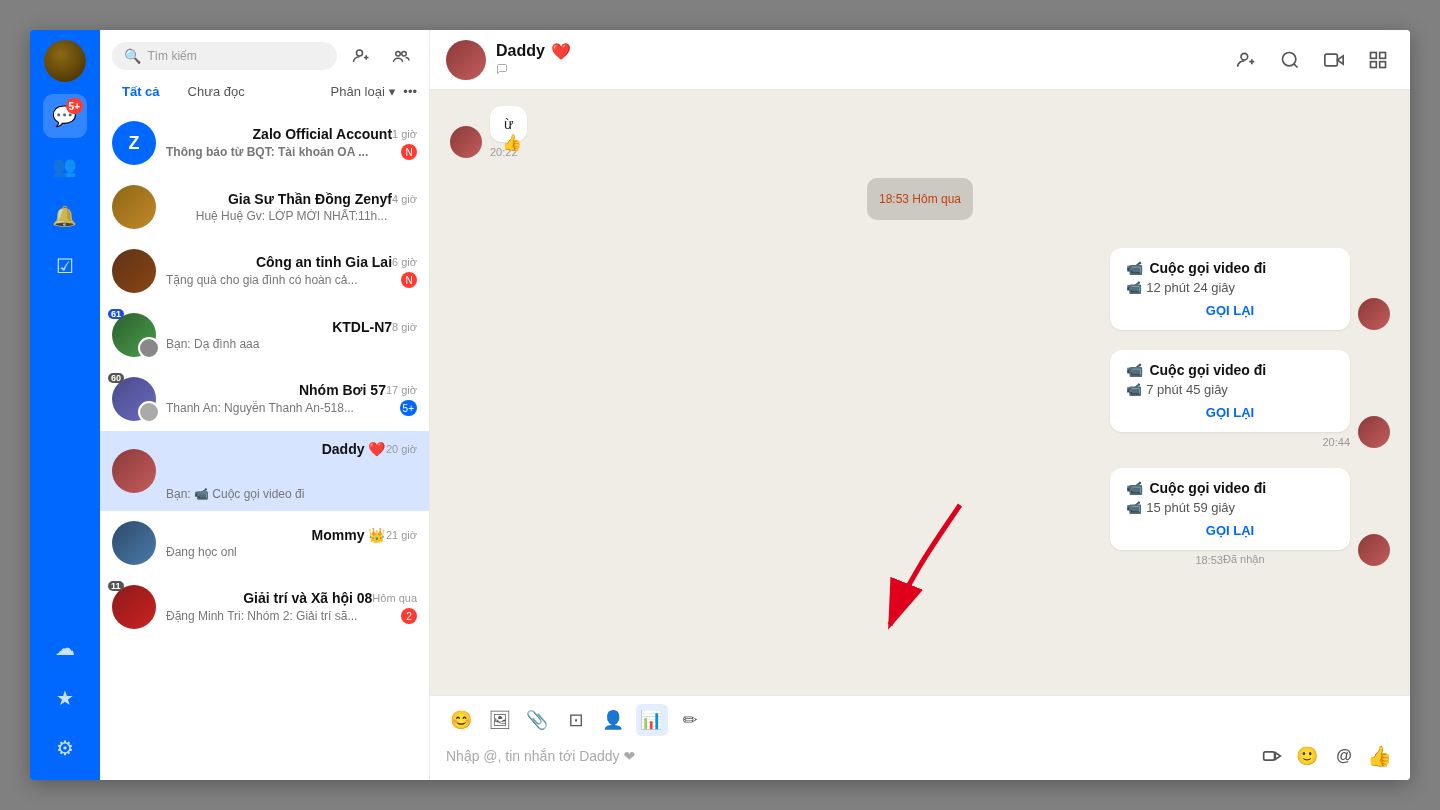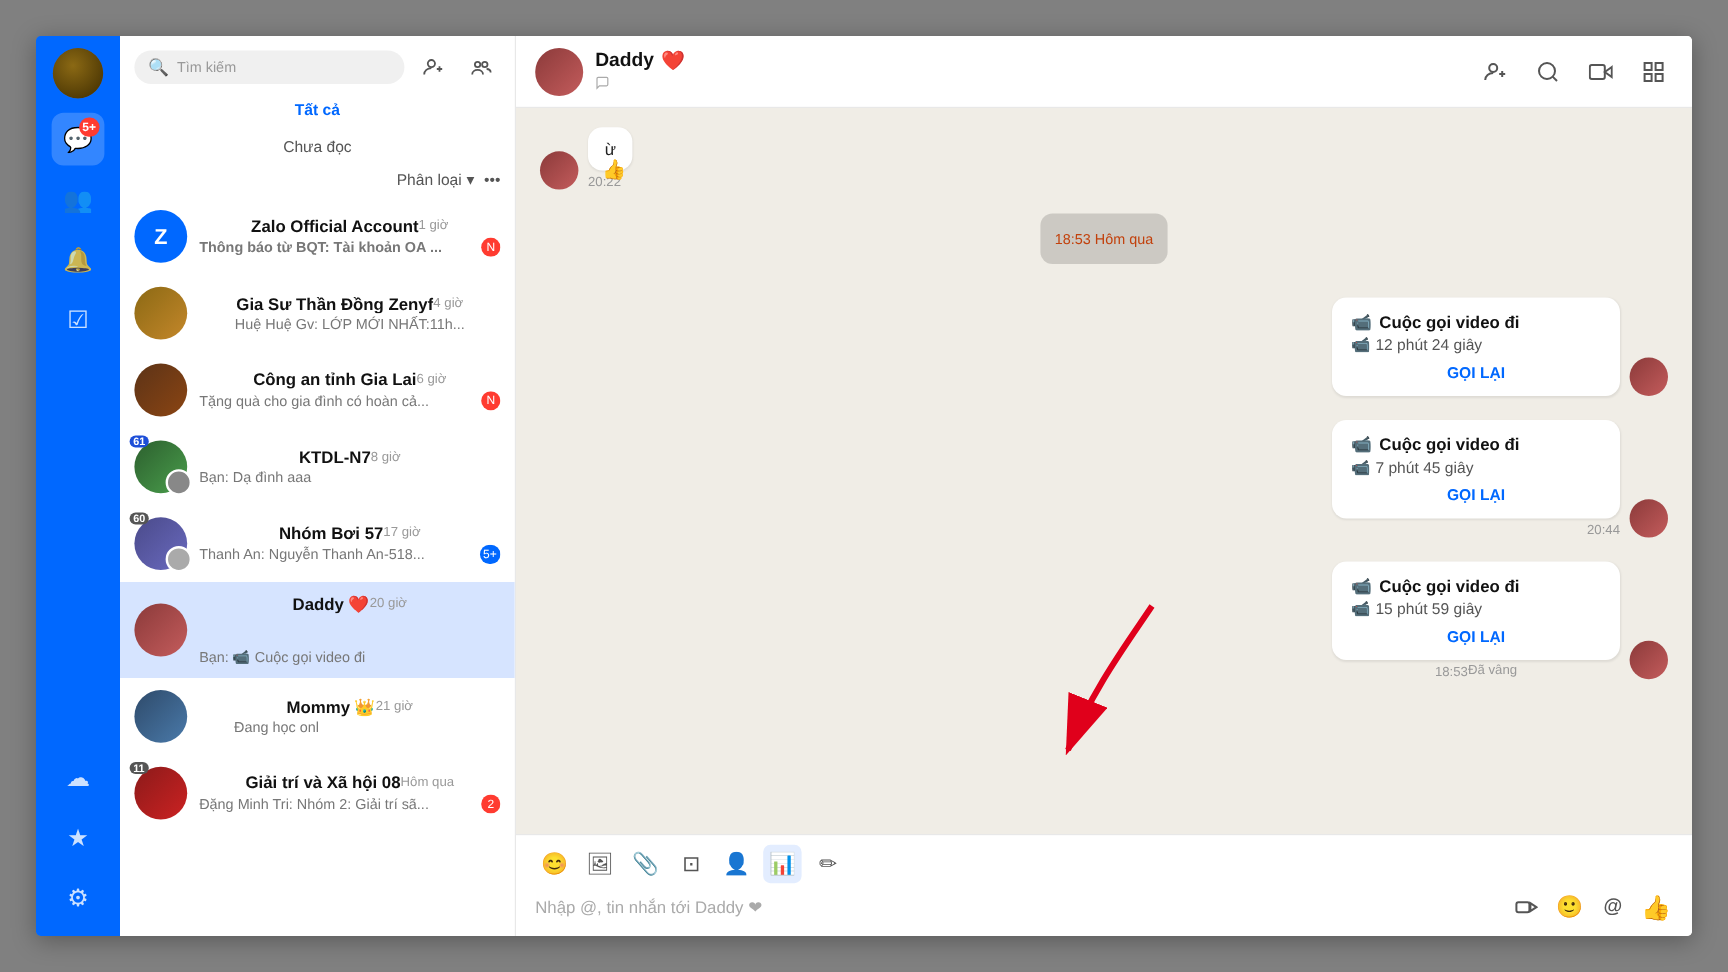--- a/index.html
+++ b/index.html
@@ -116,7 +116,6 @@
       align-items: center;
       padding: 0 12px 8px;
       gap: 8px;
-      flex-direction: column;
     }
     .filter-btn {
       padding: 4px 10px;

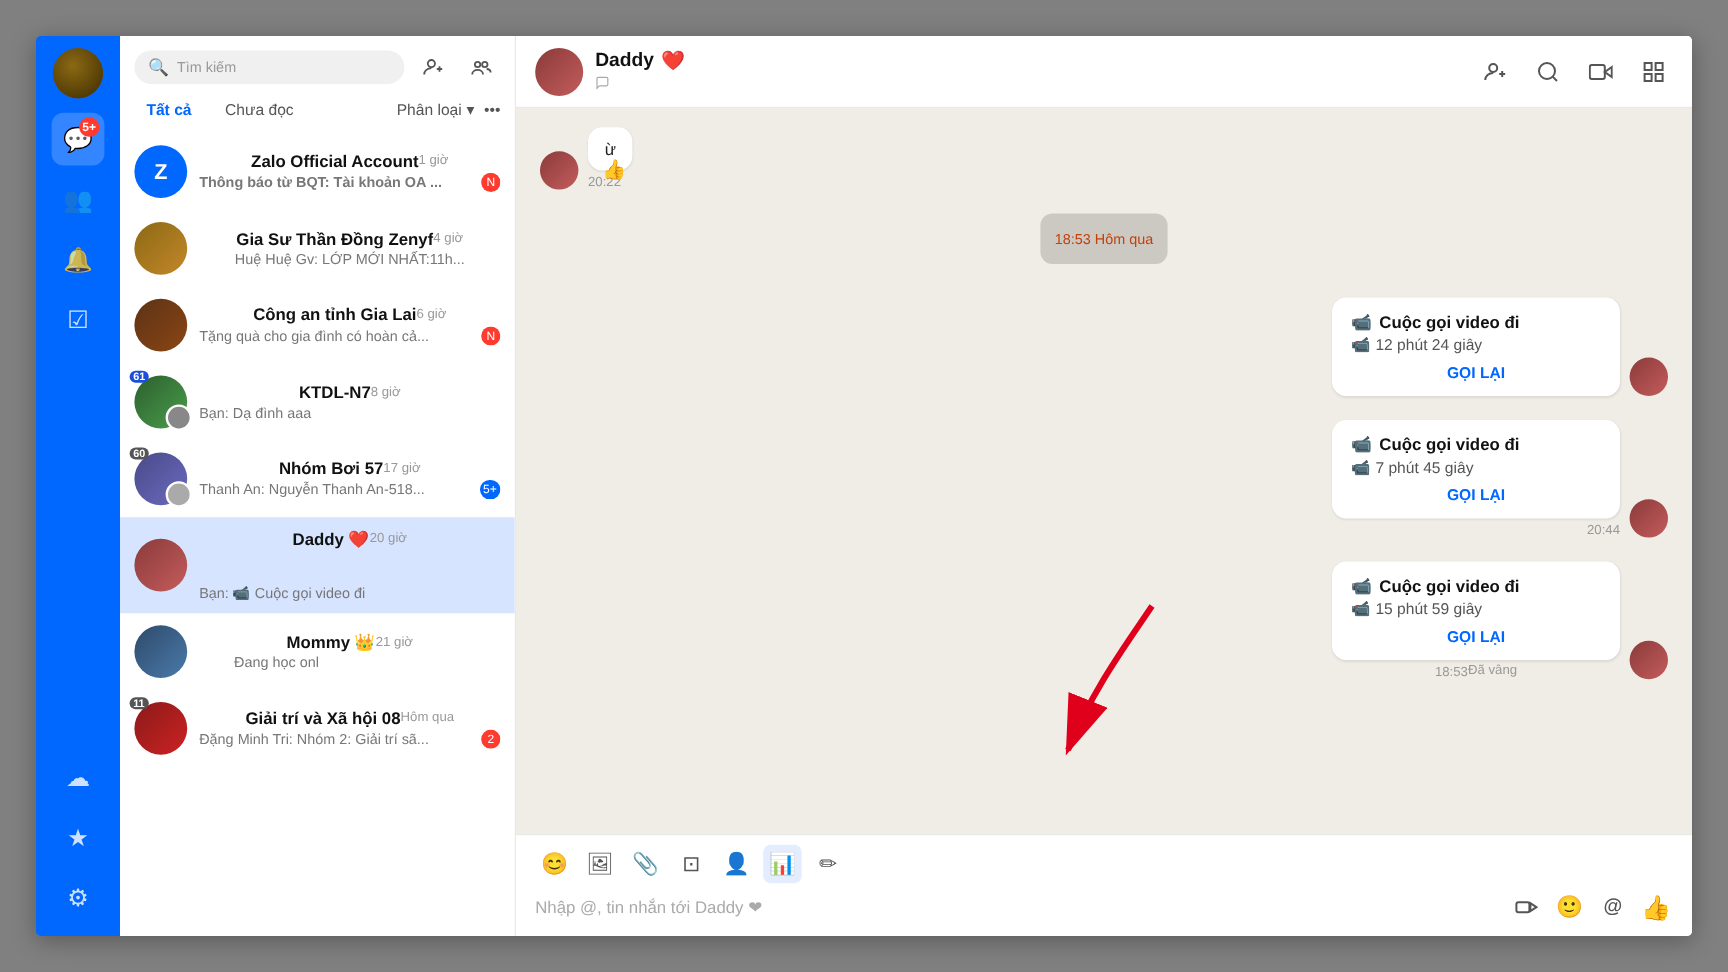--- a/index.html
+++ b/index.html
@@ -183,7 +183,7 @@
     .conv-name-row {
       display: flex;
       align-items: center;
-      justify-content: center;
+      justify-content: flex-end;
       margin-bottom: 2px;
     }
     .conv-name {

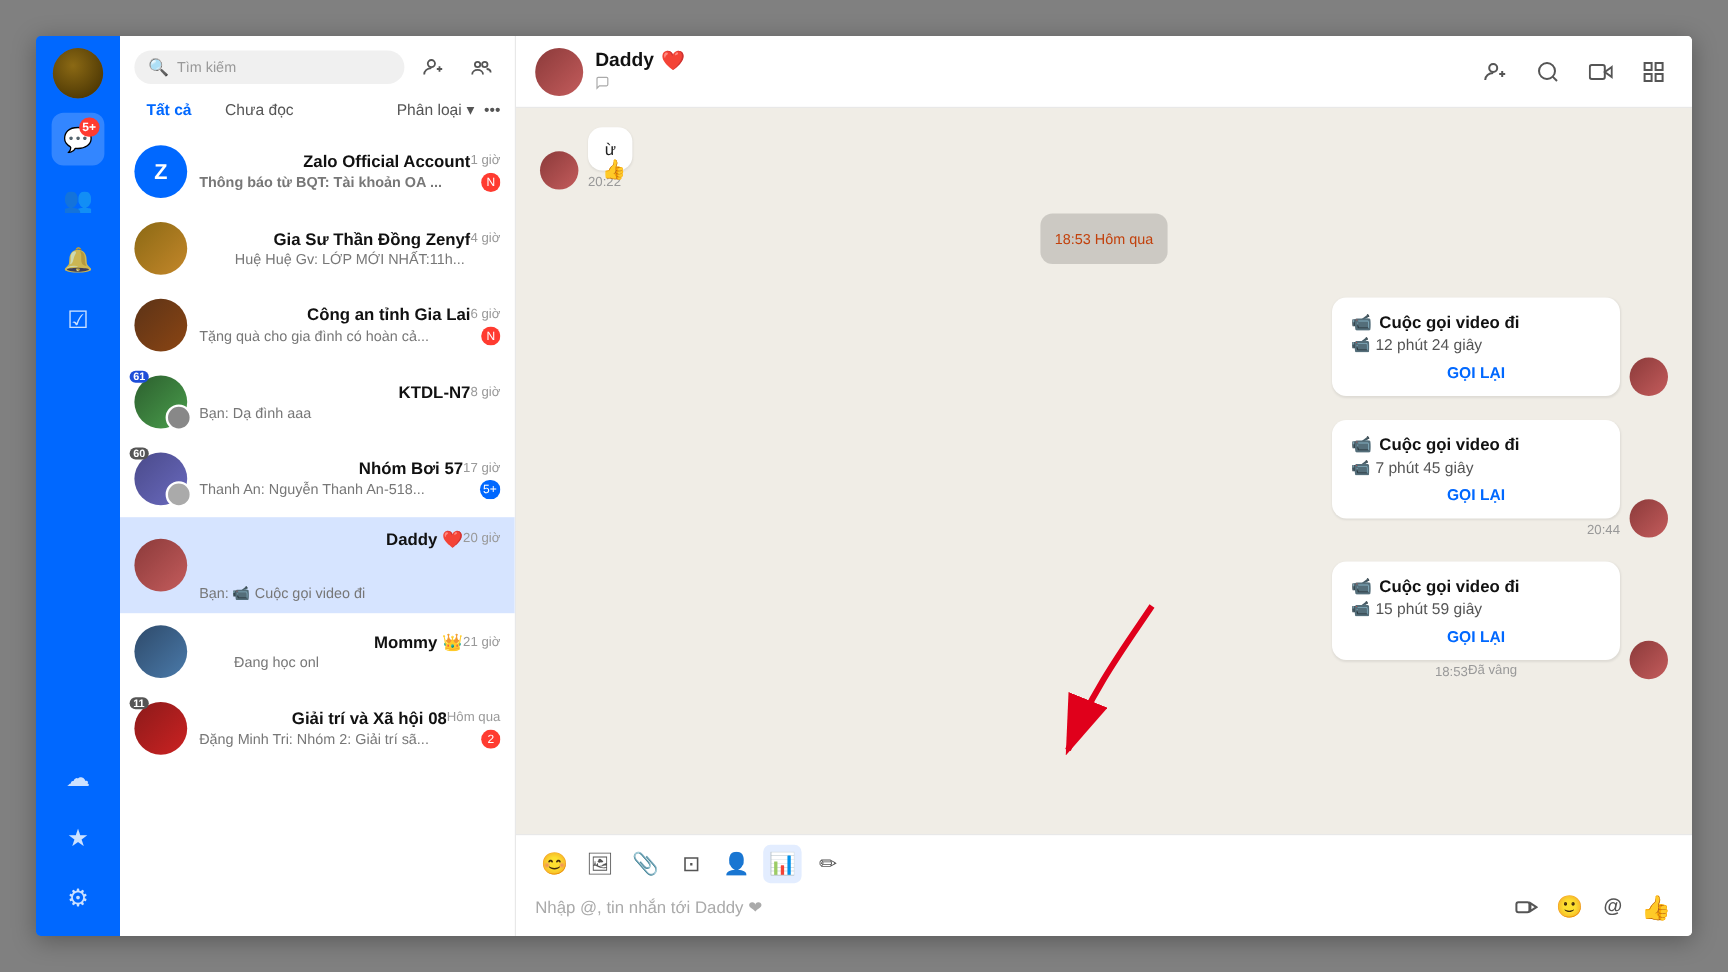--- a/index.html
+++ b/index.html
@@ -628,7 +628,7 @@
             <span class="conv-time">21 giờ</span>
           </div>
           <div class="conv-preview">
-            <span style="flex:1;overflow:hidden;text-overflow:ellipsis;white-space:nowrap;margin-left:29px;">Đang học onl</span>
+            <span style="flex:1;overflow:hidden;text-overflow:ellipsis;white-space:nowrap;">Đang học onl</span>
           </div>
         </div>
       </div>

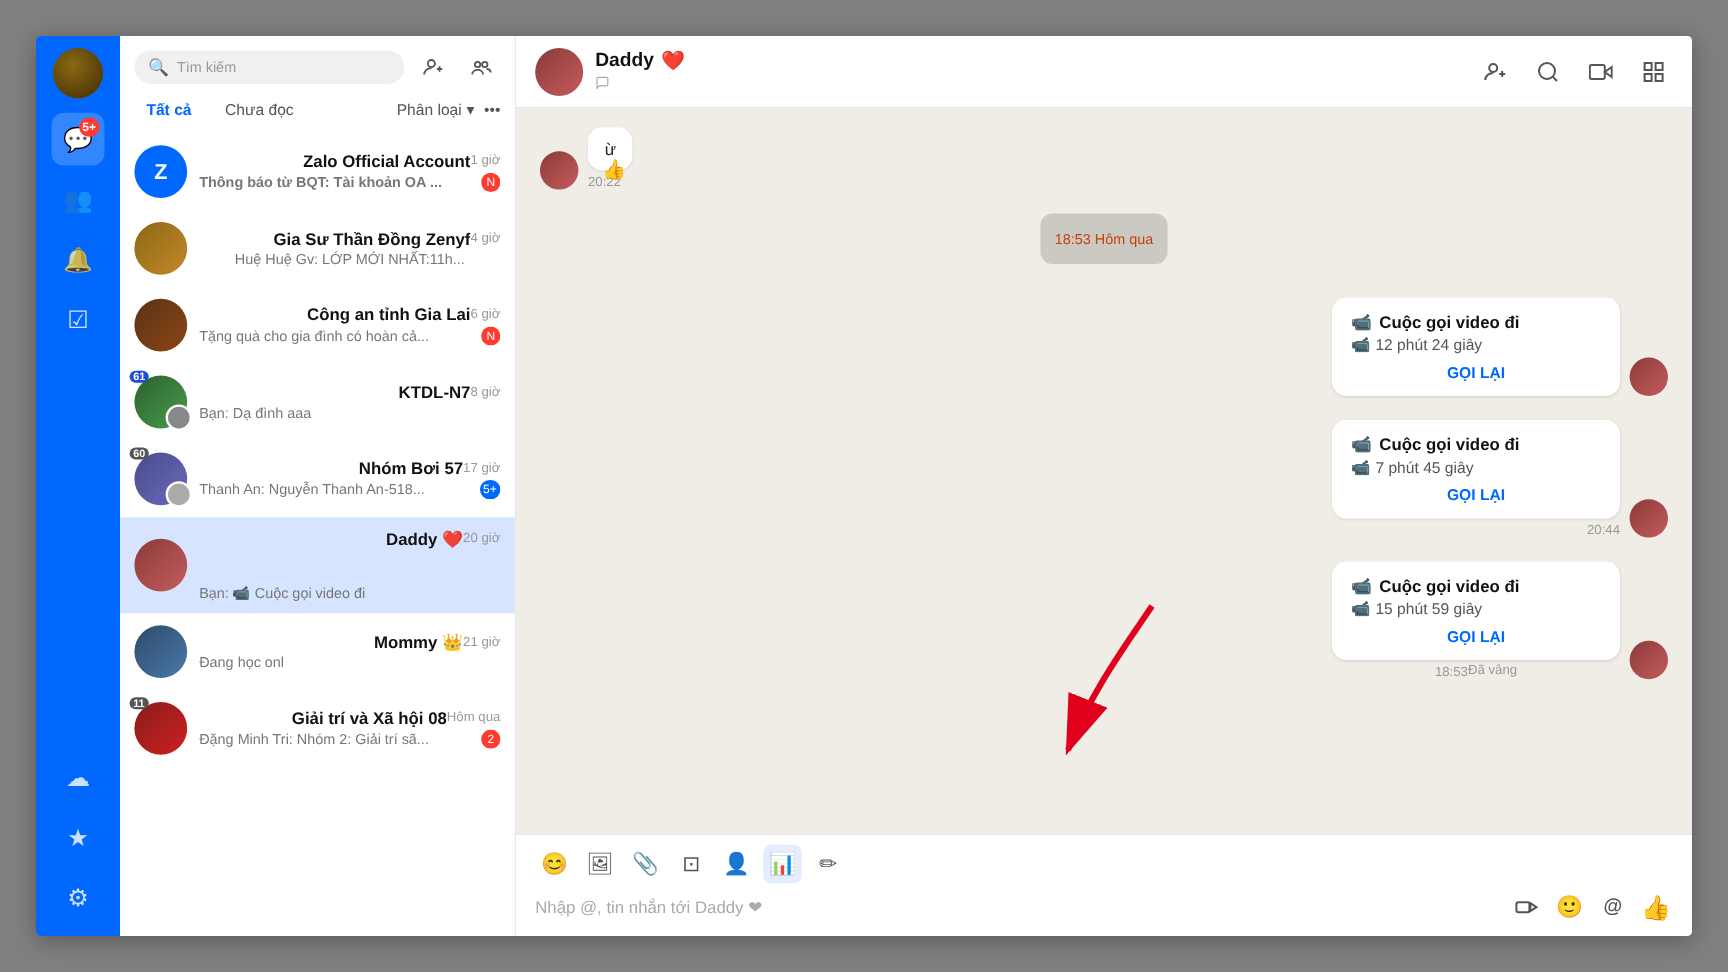--- a/index.html
+++ b/index.html
@@ -770,7 +770,7 @@
           </div>
           <div style="display:flex;justify-content:center;align-items:center;">
             <span class="msg-time">18:53</span>
-            <span class="msg-status">Đã vâng</span>
+            <span class="msg-status">Đã nhận</span>
           </div>
         </div>
       </div>

